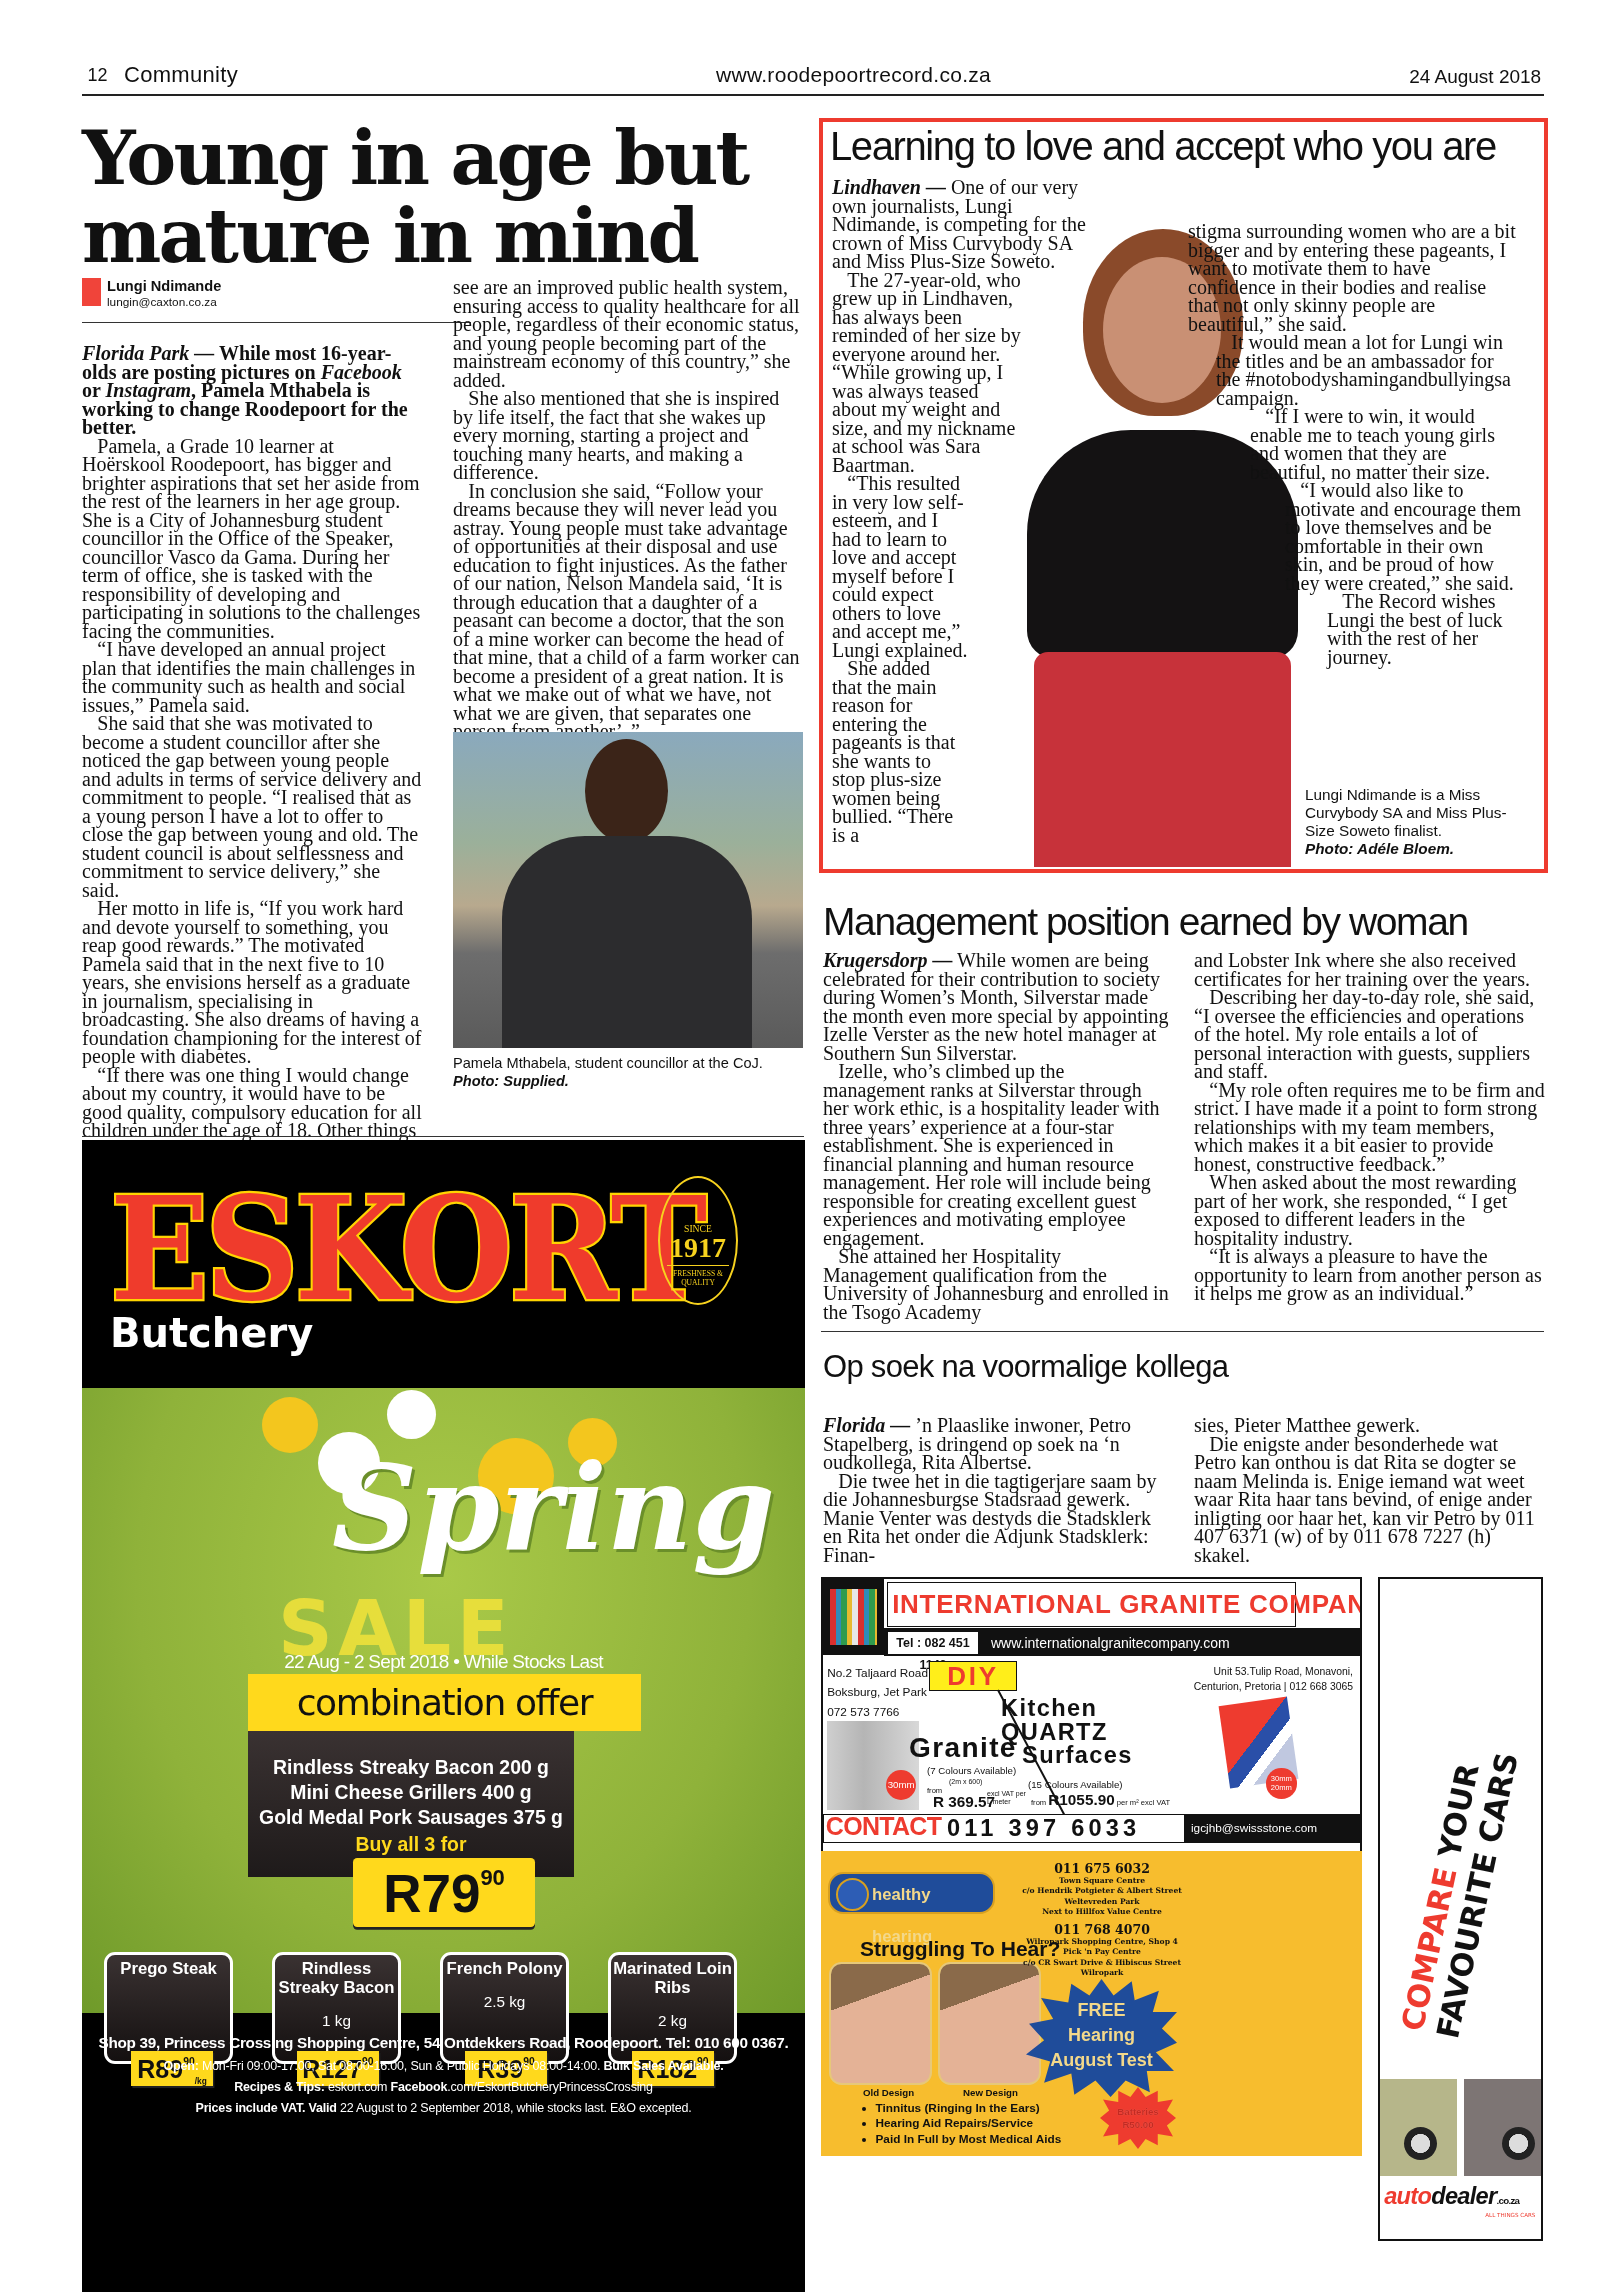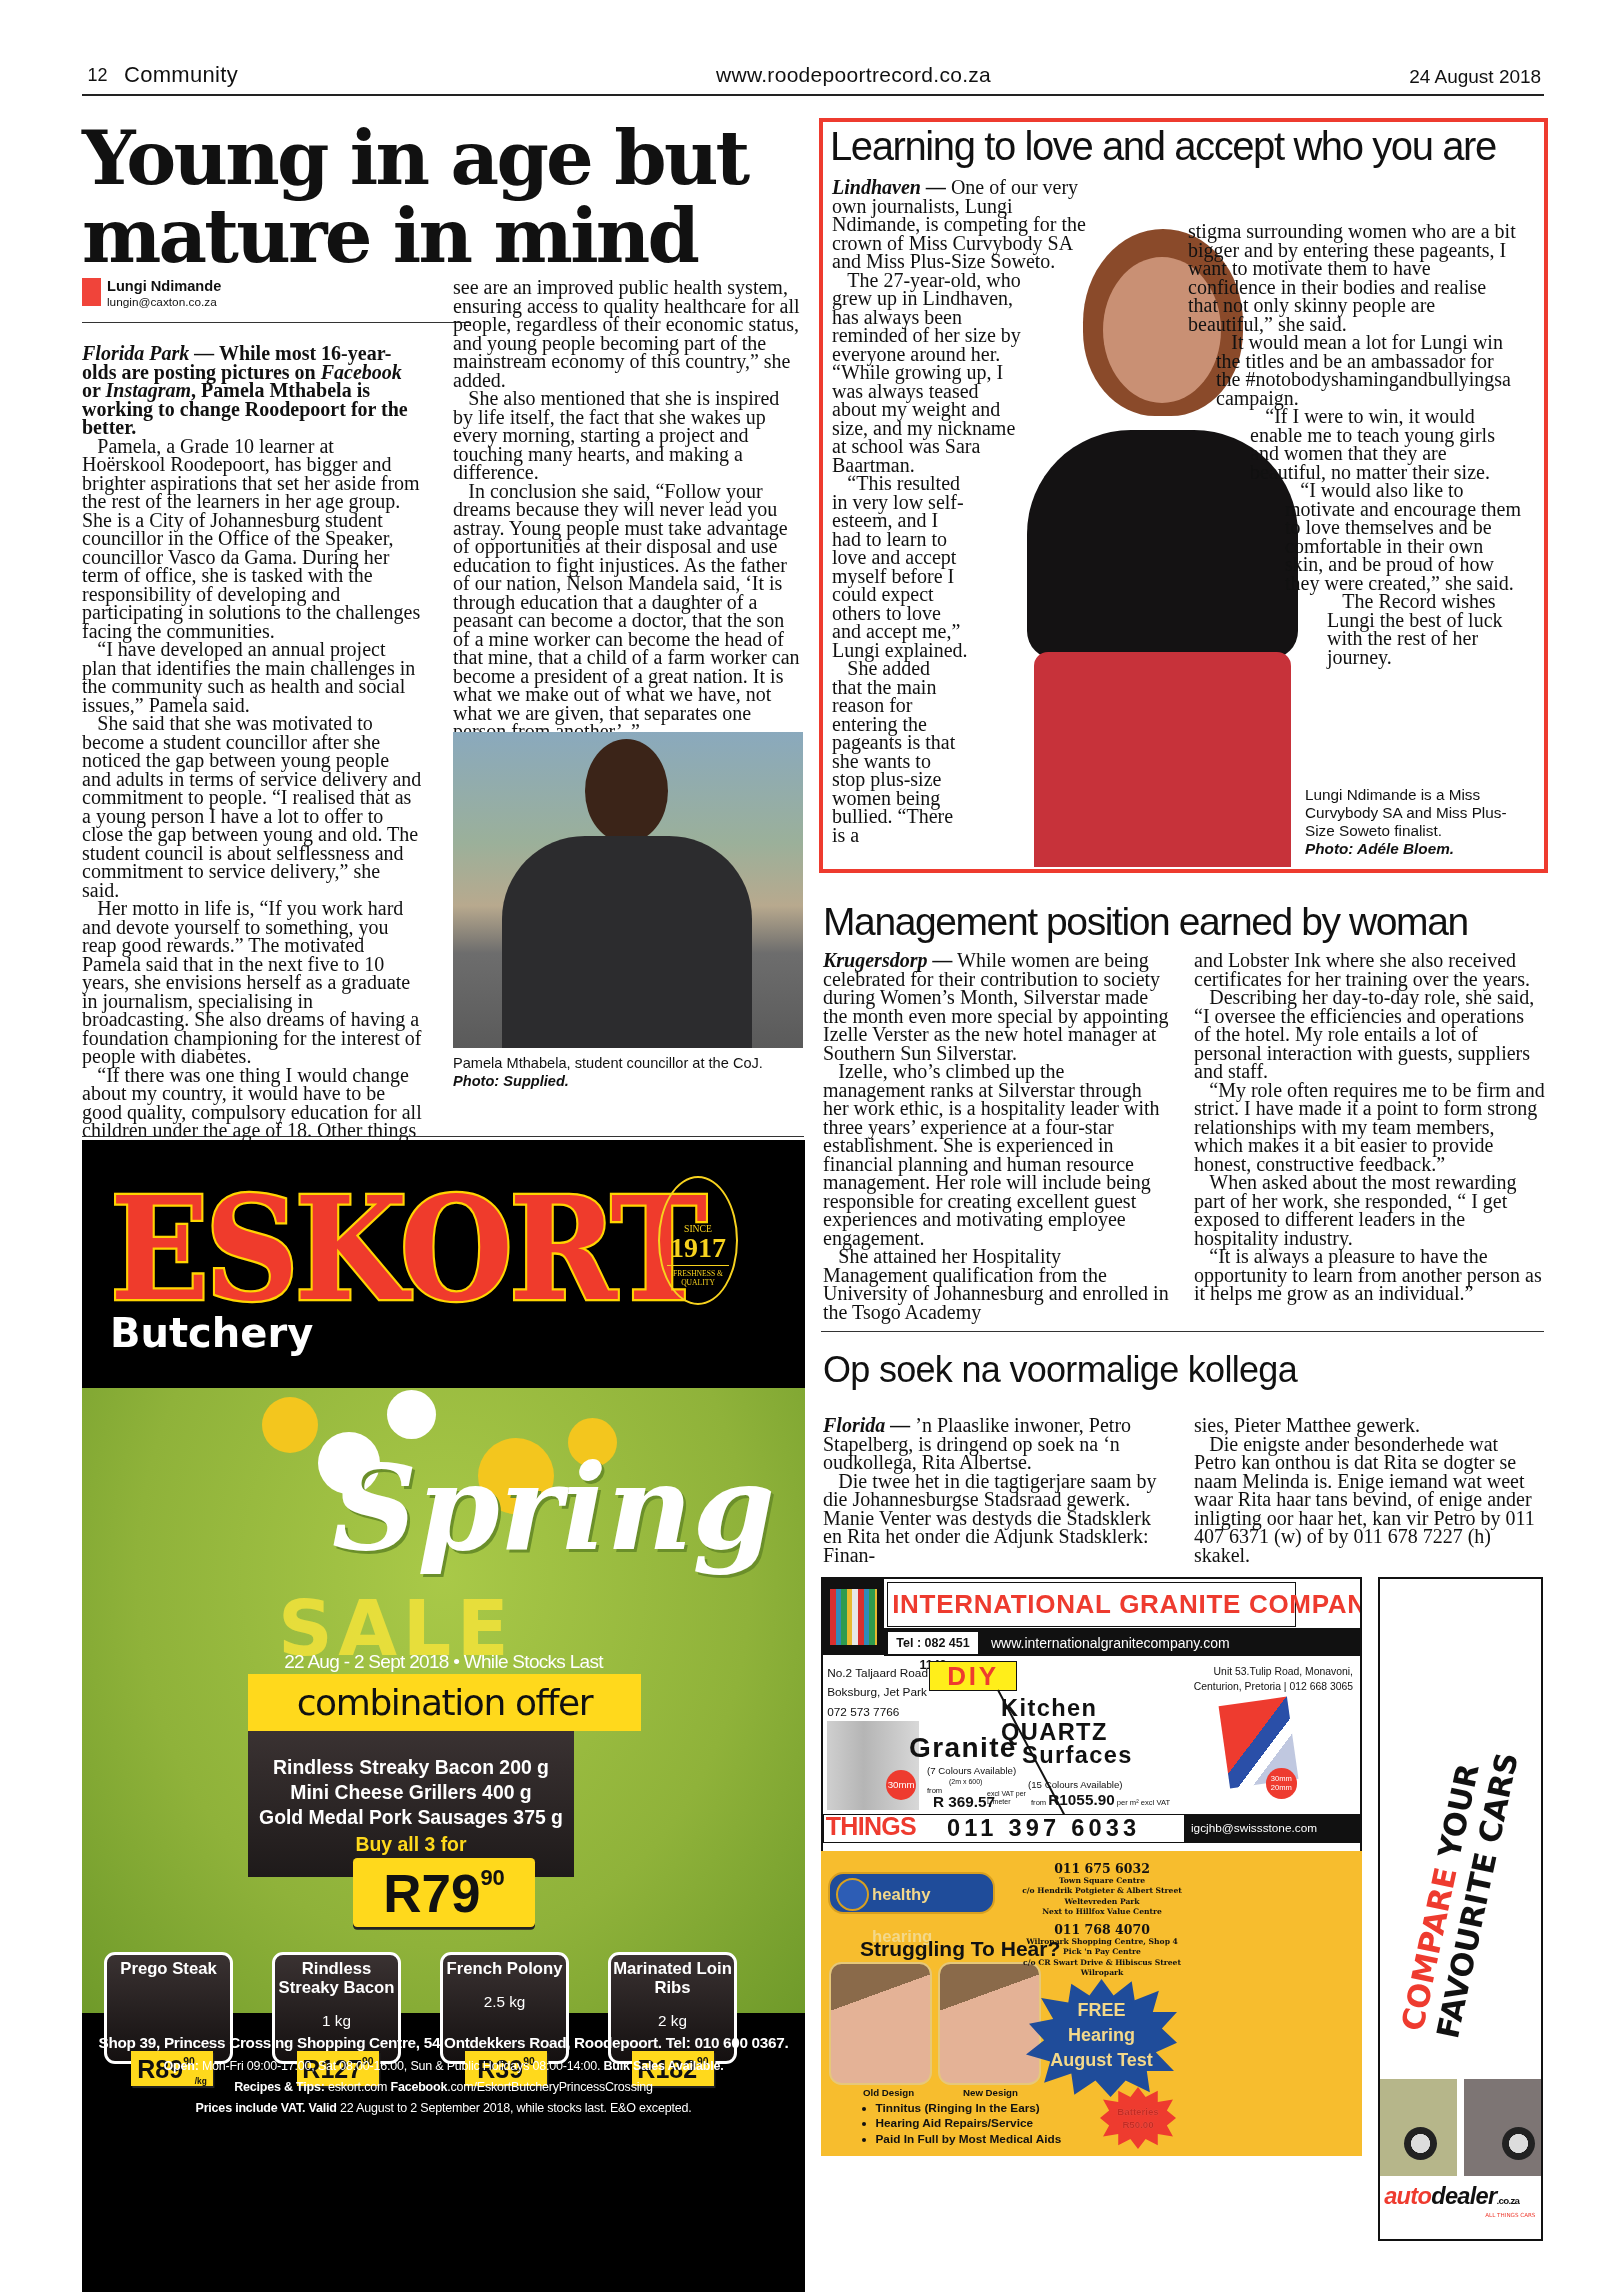--- a/index.html
+++ b/index.html
@@ -208,7 +208,7 @@
 </div>
 <div class="abs rule" style="left:821px; top:1331px; width:723px;"></div>
 
-<div class="abs h2" style="left:823px; top:1349px; font-size:36px; letter-spacing:-0.7px;text-align:right;">Op soek na voormalige kollega</div>
+<div class="abs h2" style="left:823px; top:1349px; font-size:31px; letter-spacing:-0.7px;text-align:right;">Op soek na voormalige kollega</div>
 <div class="abs col" style="left:823px; top:1416px; width:347px;">
   <p class="first"><span class="dateline">Florida —</span><span> ’n Plaaslike inwoner, Petro Stapelberg, is dringend op soek na ‘n oudkollega, Rita Albertse.</span></p>
   <p>Die twee het in die tagtigerjare saam by die Johannesburgse Stadsraad gewerk. Manie Venter was destyds die Stadsklerk en Rita het onder die Adjunk Stadsklerk: Finan-</p>

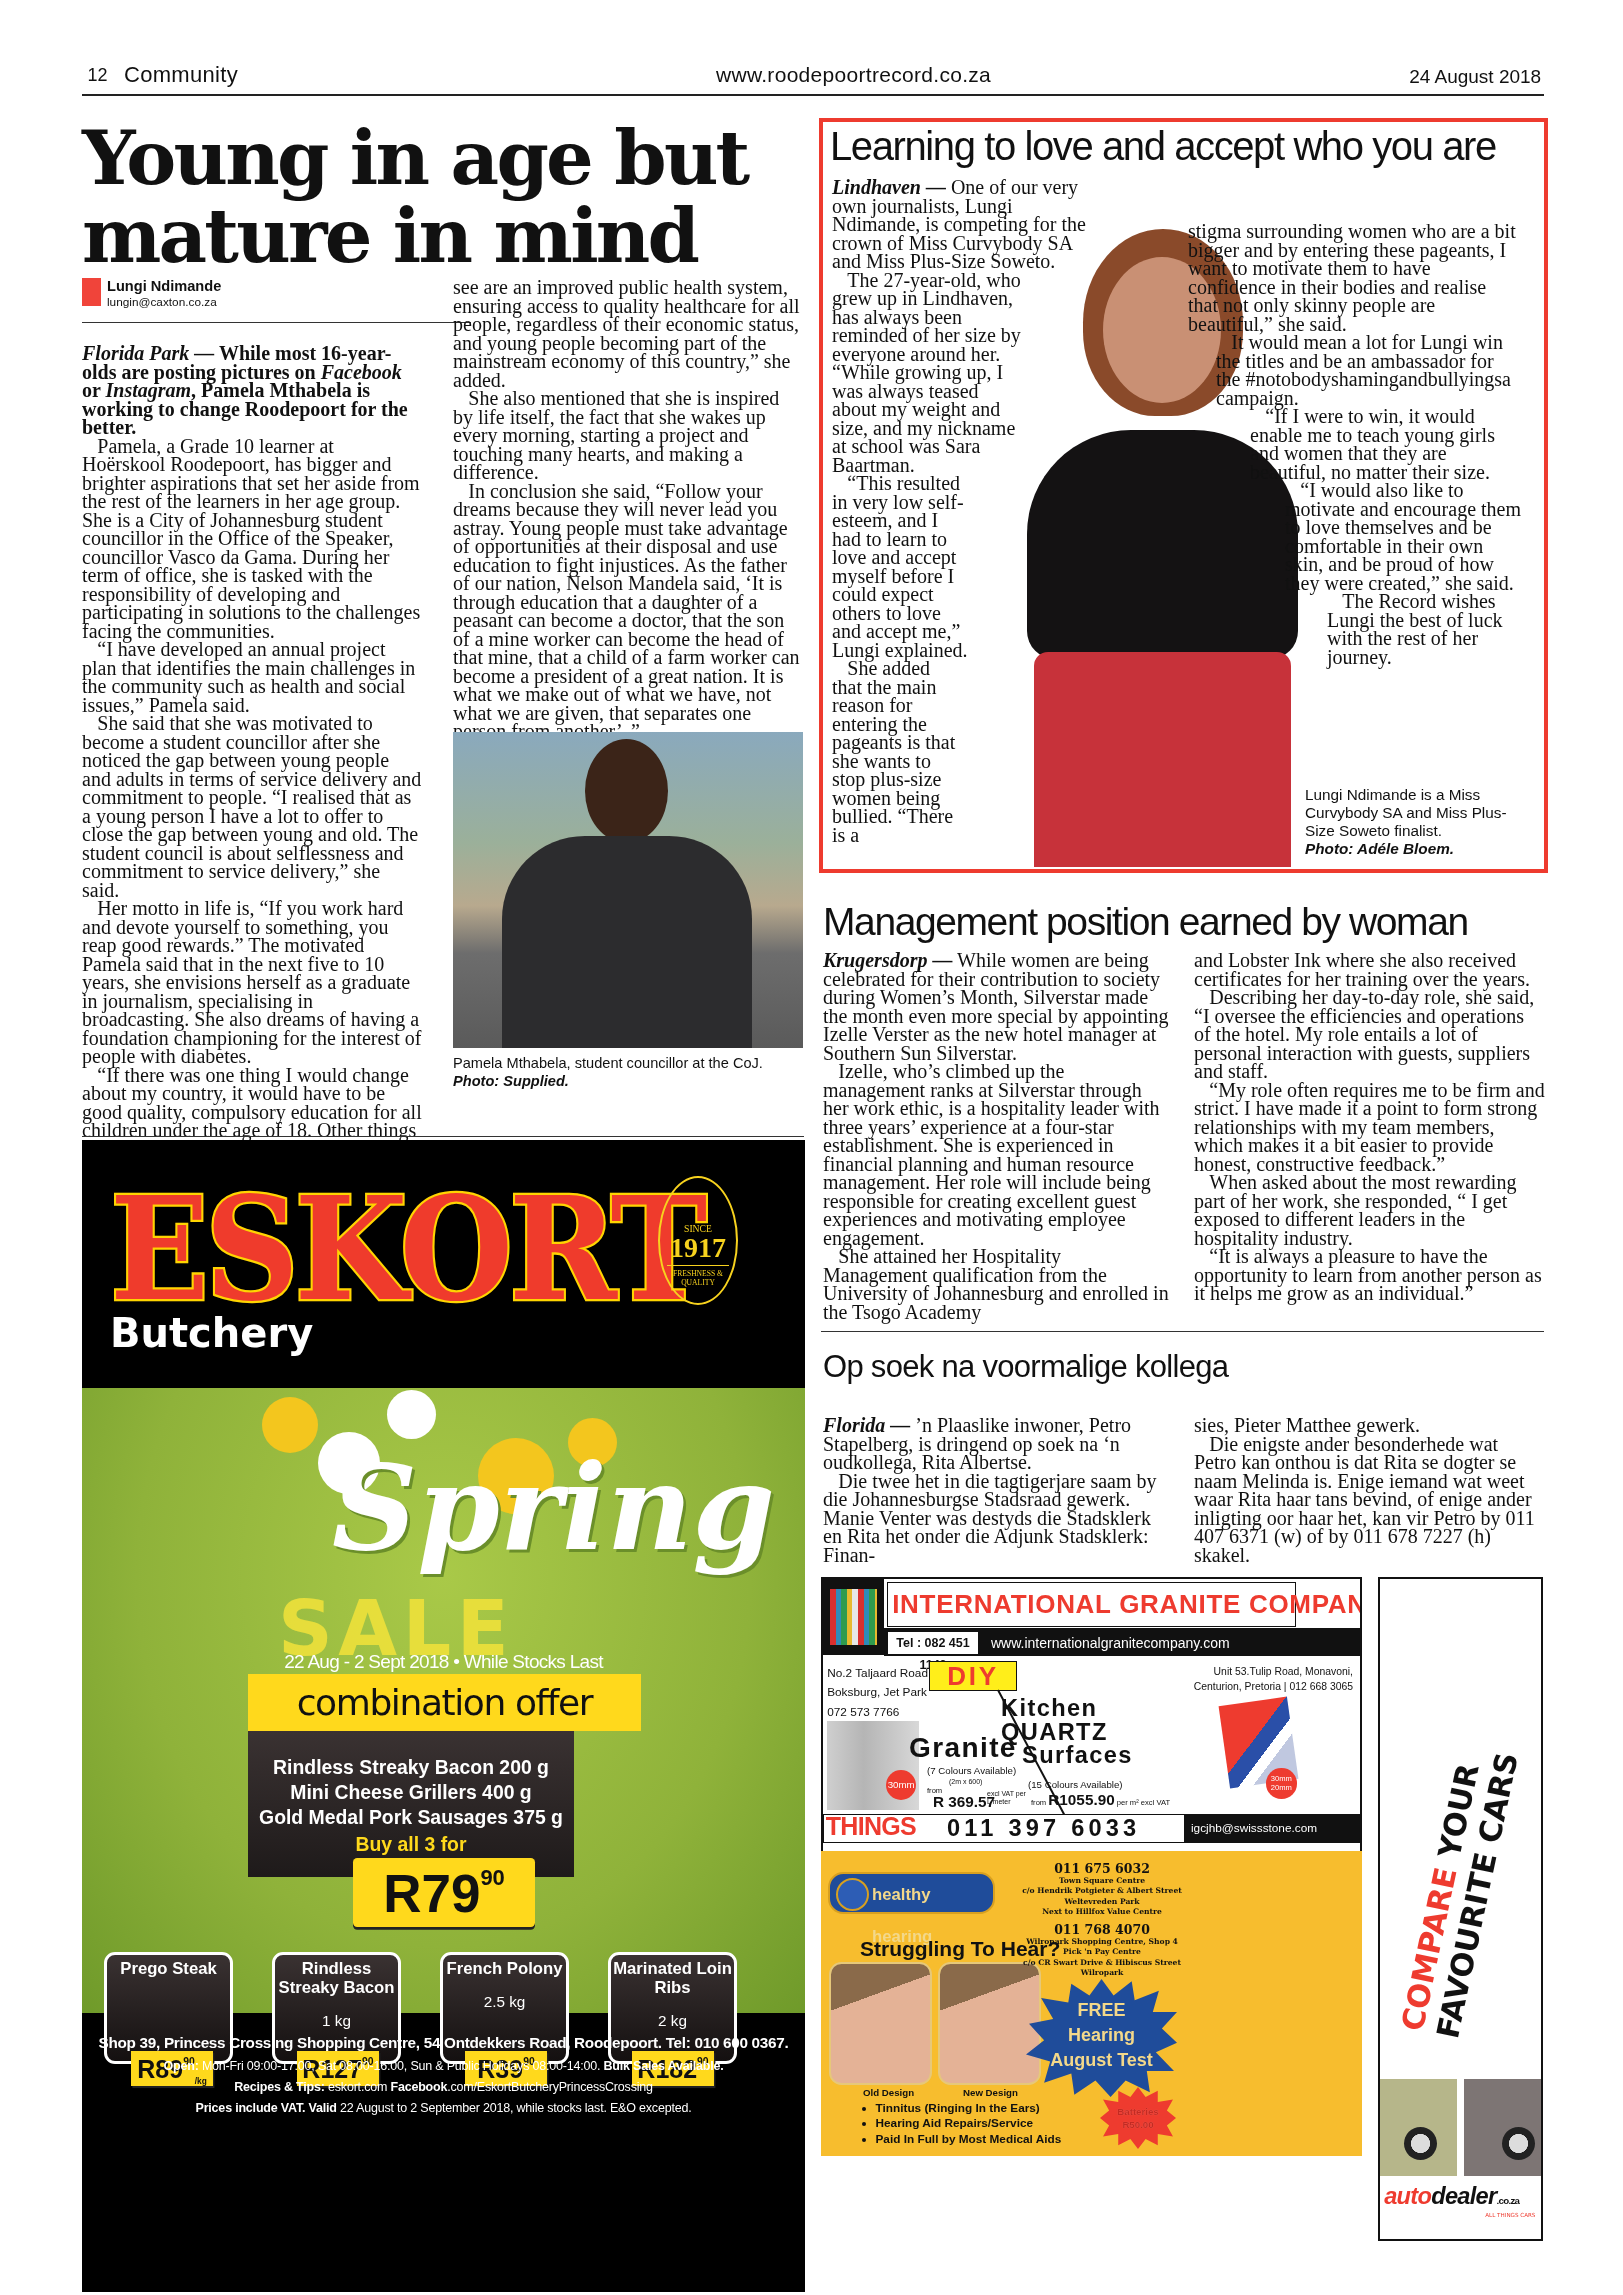--- a/index.html
+++ b/index.html
@@ -315,7 +315,7 @@
   <div class="qdot">30mm 20mm</div>
   <div class="contactbar"></div>
   <div class="contactbox"></div>
-  <div class="contact">THINGS</div>
+  <div class="contact">CONTACT</div>
   <div class="cnum">011 397 6033</div>
   <div class="email">igcjhb@swissstone.com</div>
 </div>

